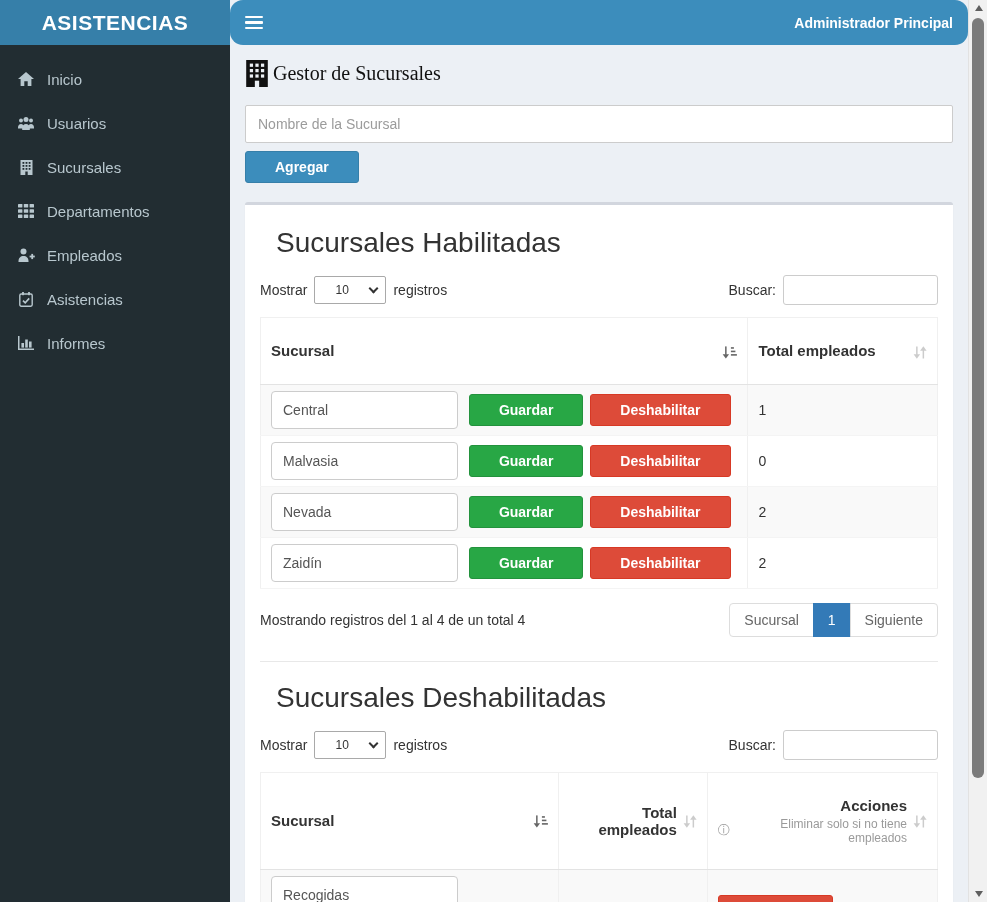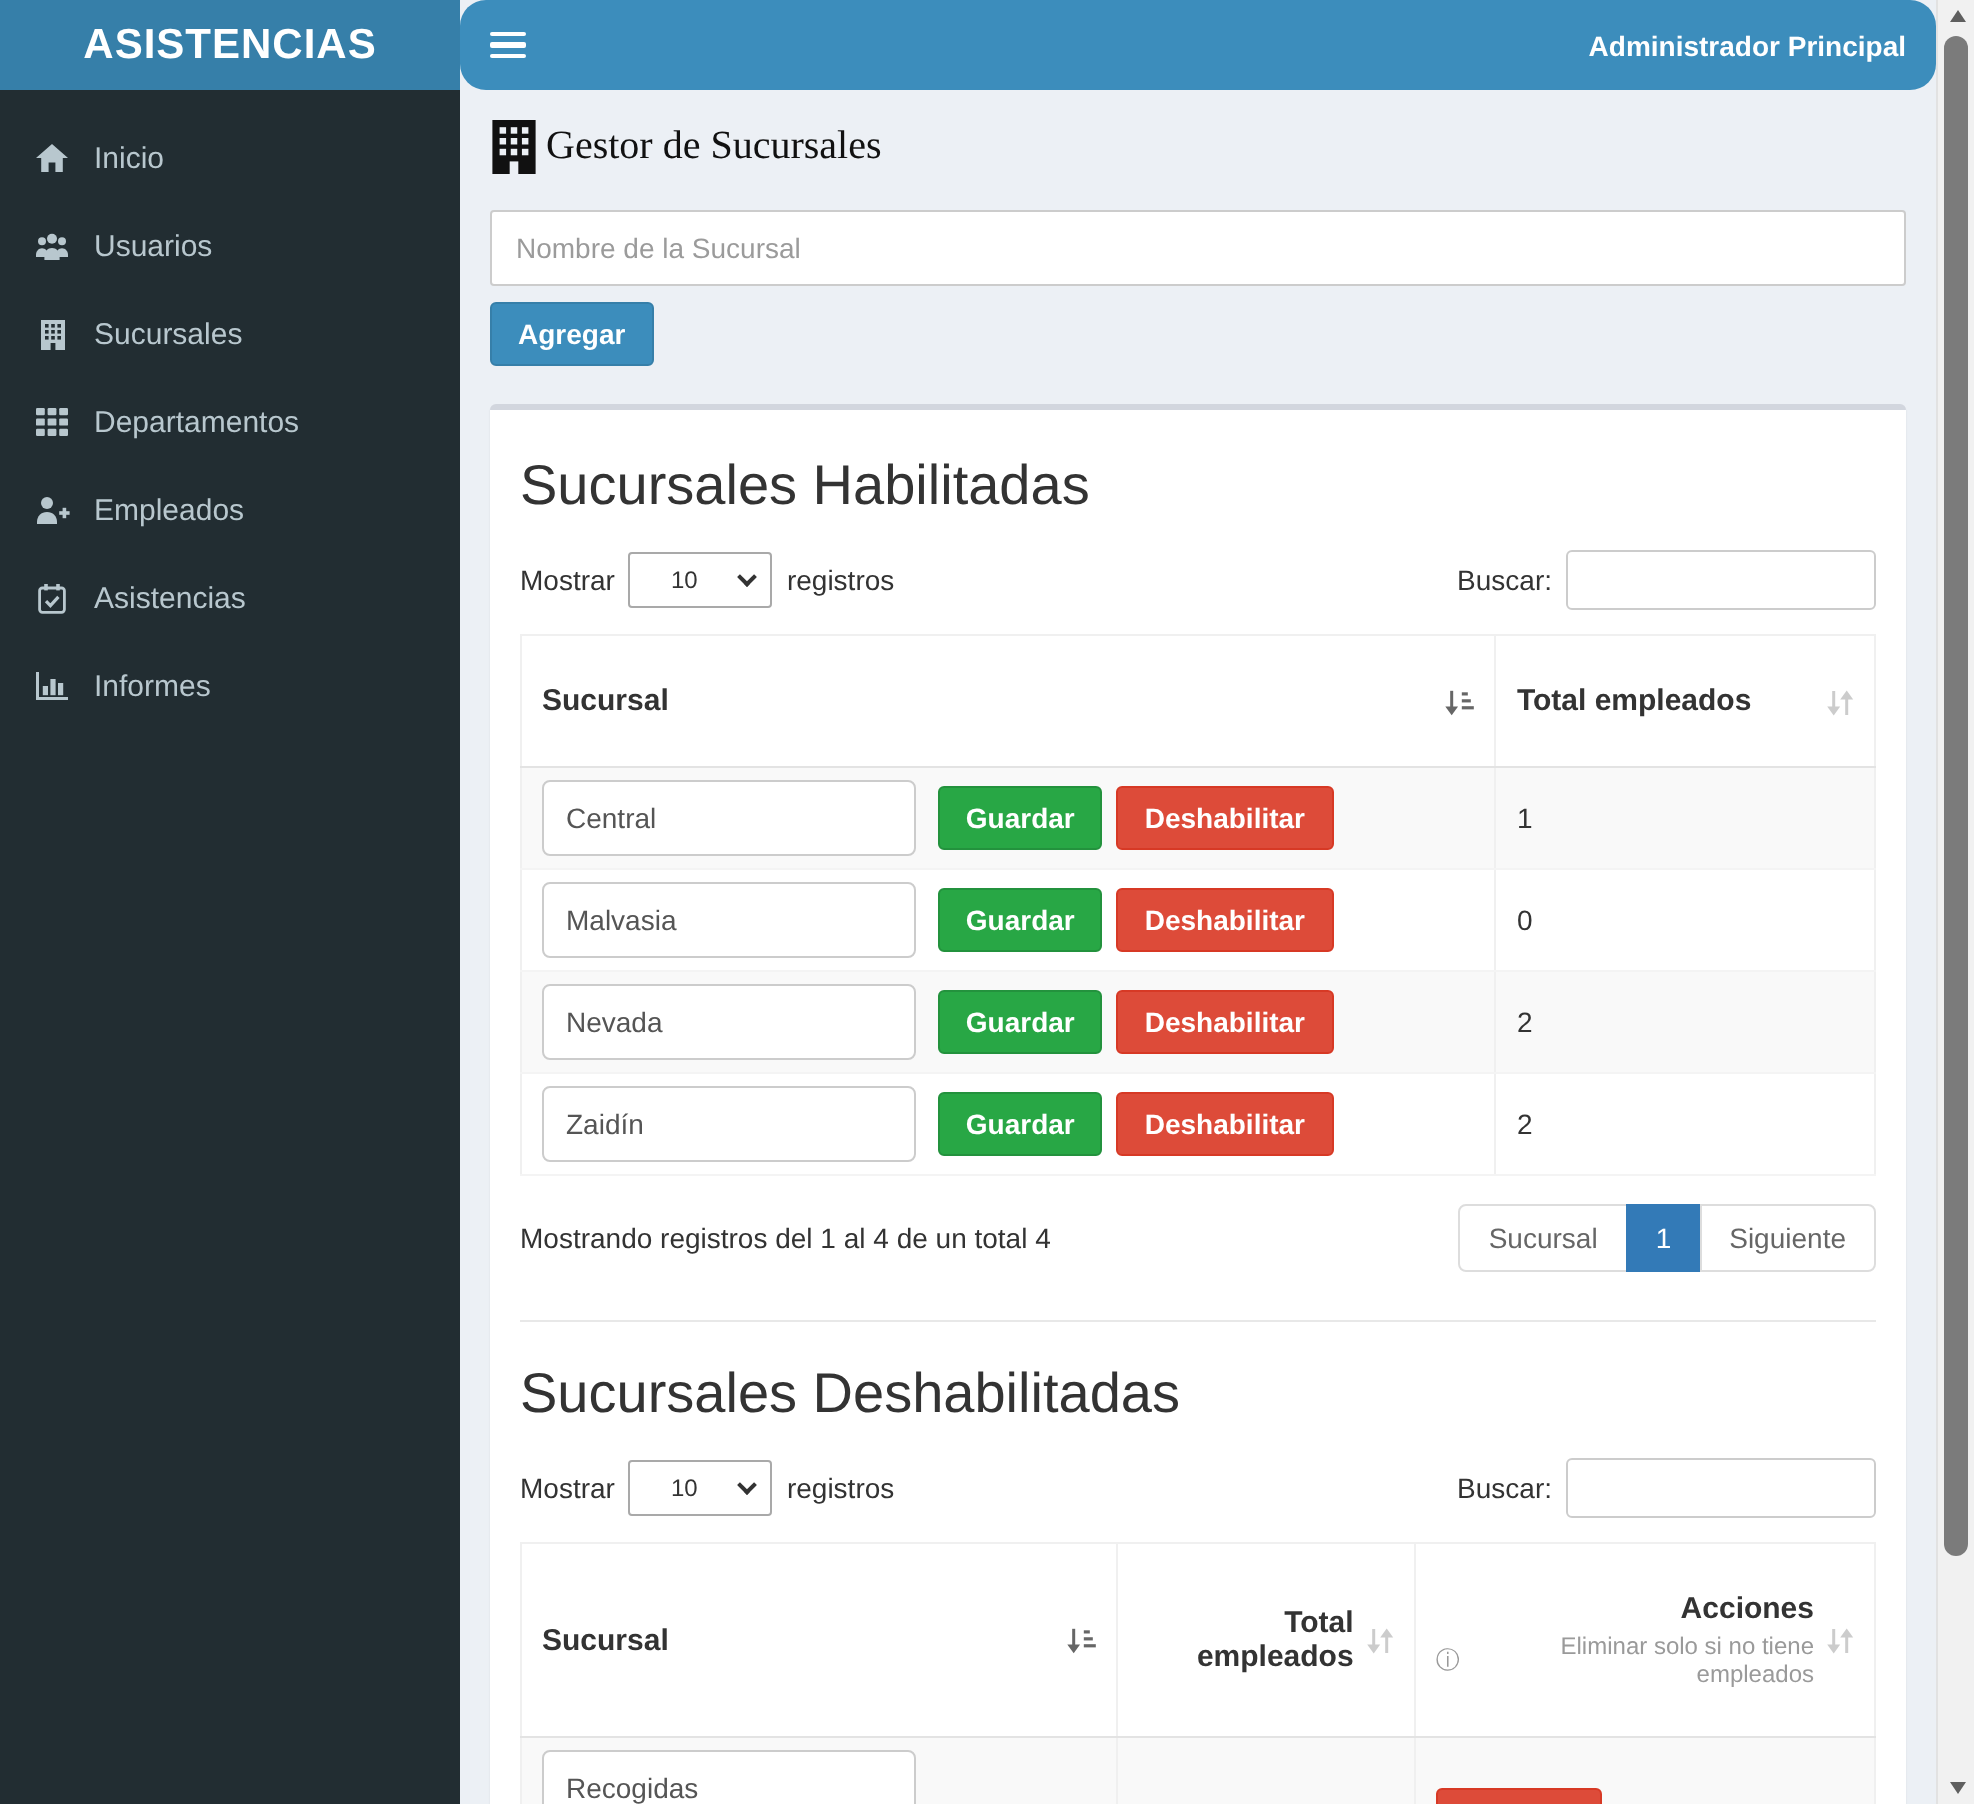--- a/index.html
+++ b/index.html
@@ -31,7 +31,7 @@
                font-size:14px; color:#555; font-family:inherit; background:#fff; }
   .add-input::placeholder { color:#9b9b9b; }
   .btn { display:inline-block; border:1px solid transparent; border-radius:3px; color:#fff;
-         font-size:14px; font-weight:600; font-family:inherit; cursor:pointer; padding:7px 13px; }
+         font-size:14px; font-weight:600; font-family:inherit; cursor:pointer; padding:7px 29px; }
   .btn-primary { background:#3c8dbc; border-color:#367fa9; margin-top:8px; }
   .btn-success { background:#28a745; border-color:#23923d; }
   .btn-danger  { background:#dd4b39; border-color:#d73925; }

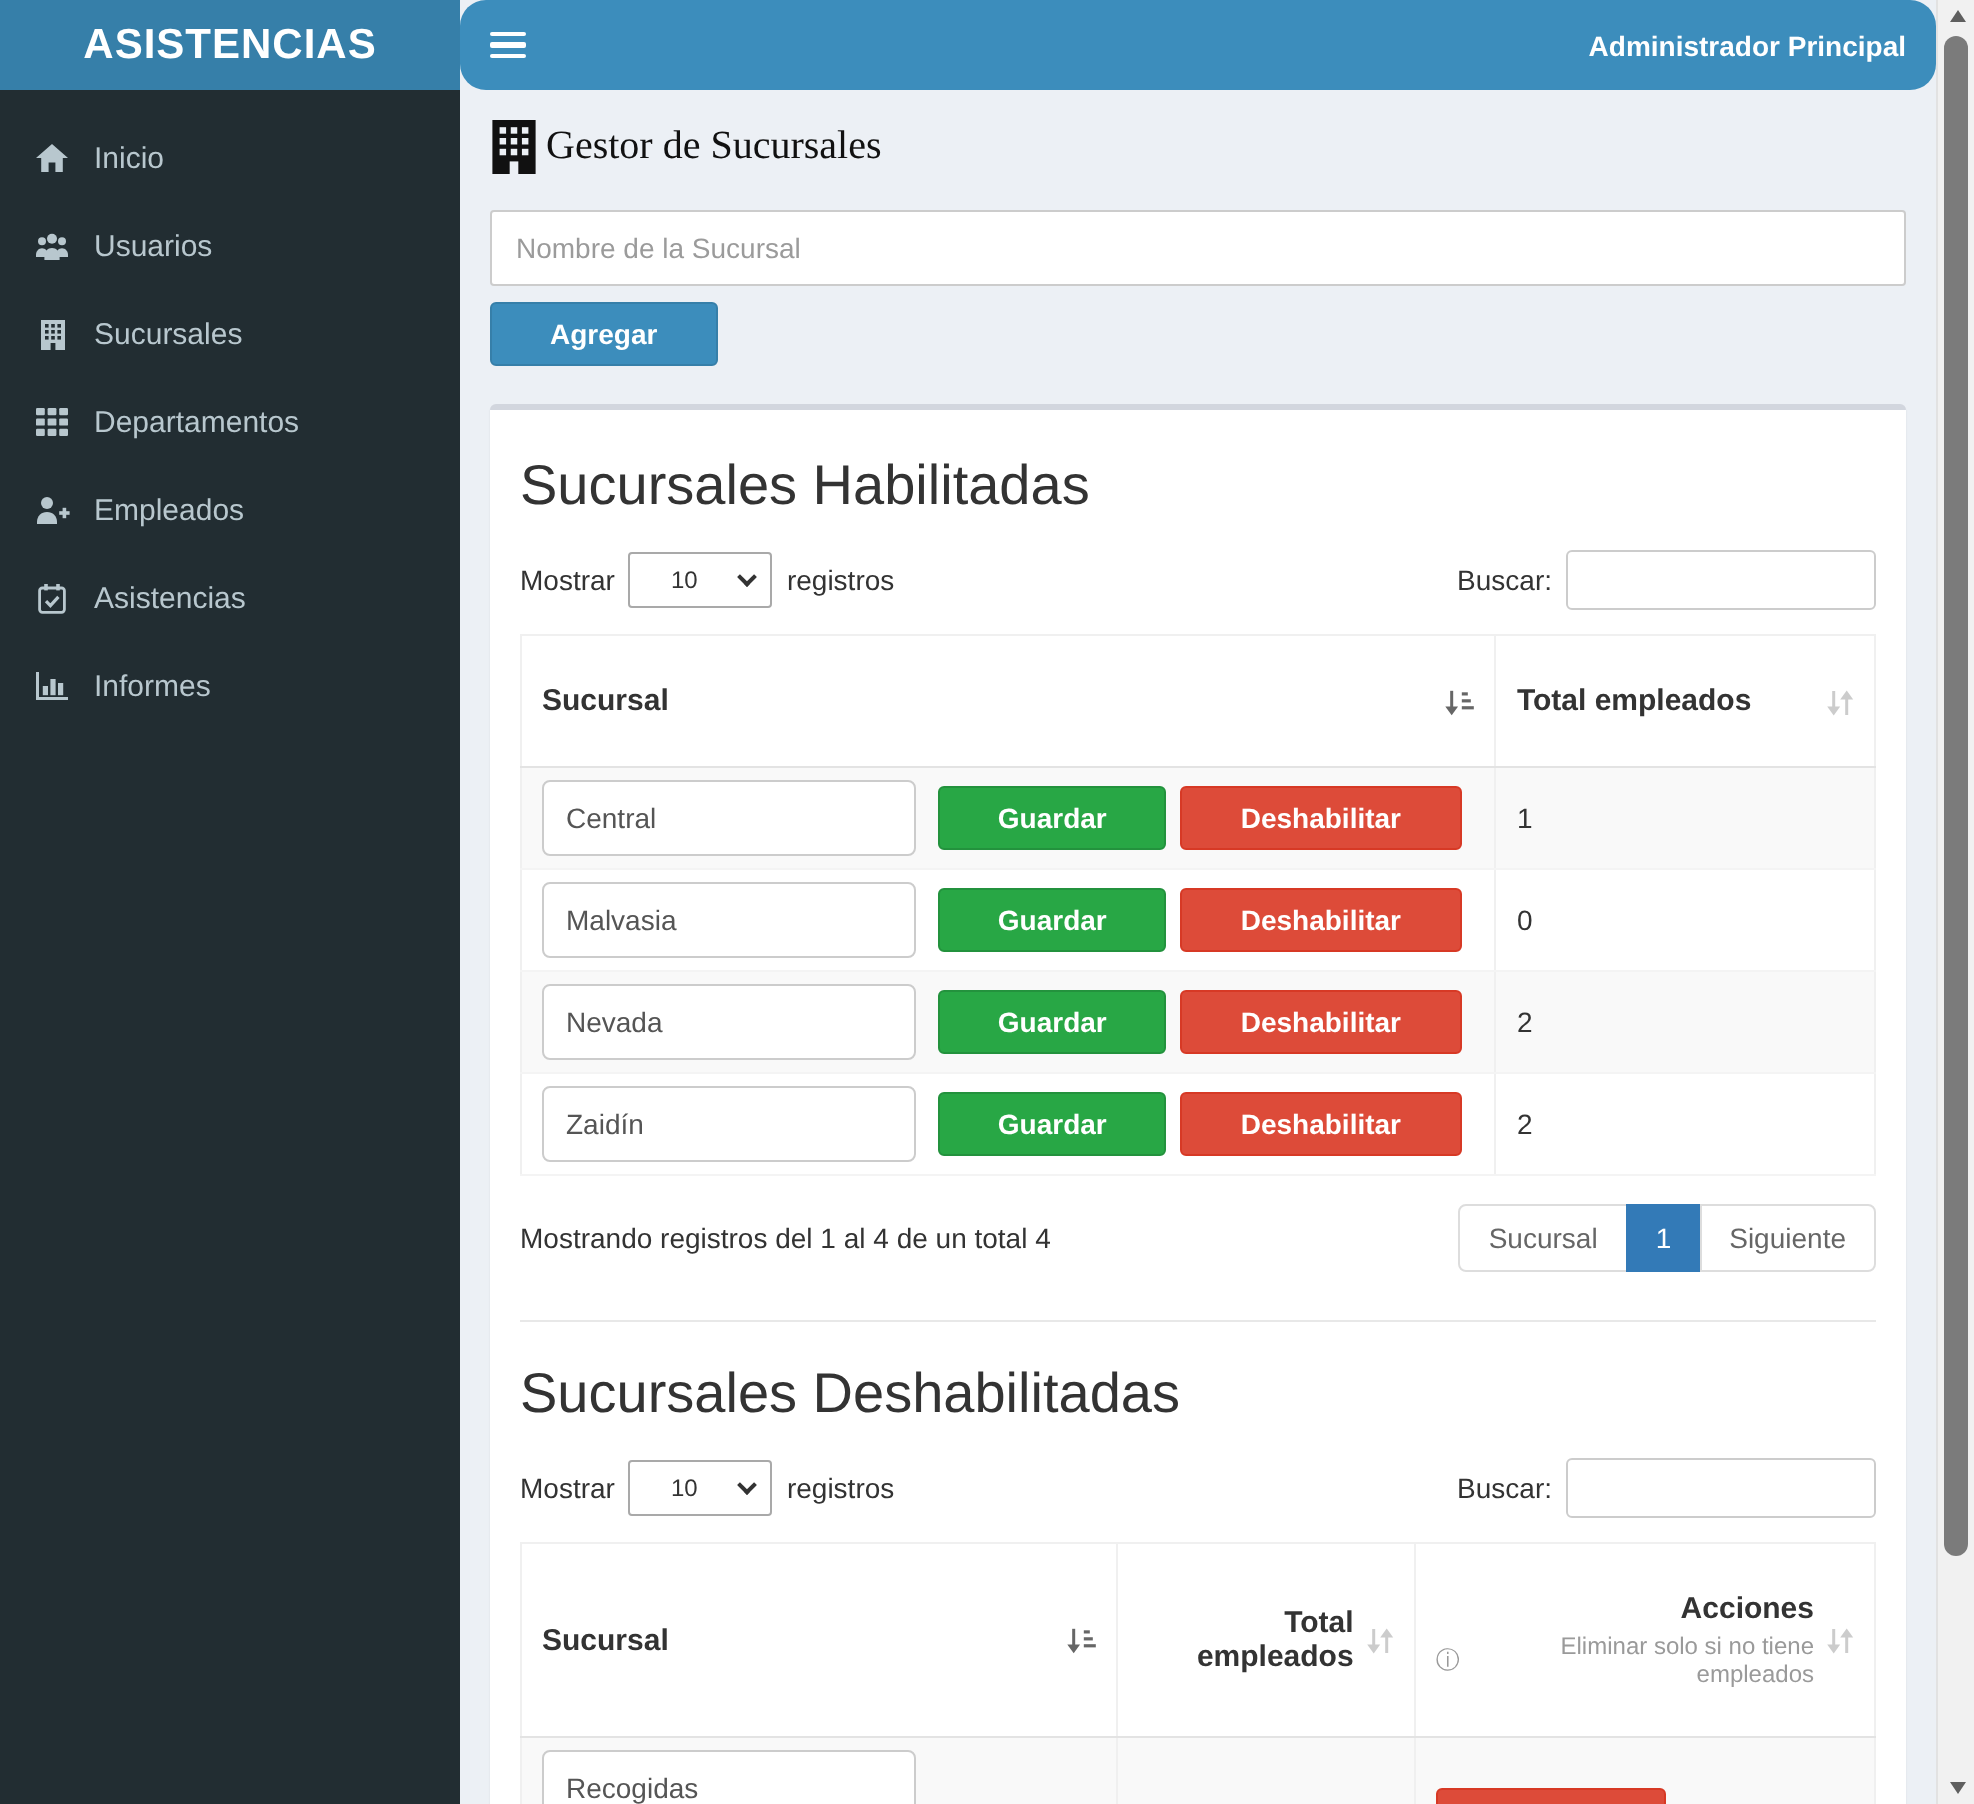--- a/index.html
+++ b/index.html
@@ -39,7 +39,7 @@
 
   .panel { margin-top:19px; background:#fff; border-top:3px solid #d2d6de; border-radius:3px;
            box-shadow:0 1px 1px rgba(0,0,0,.1); padding:14px 15px 30px; }
-  .section-title { font-size:28px; font-weight:500; color:#333; margin:8px 0 16px; }
+  .section-title { font-size:28px; font-weight:500; color:#333; margin:8px 16px 16px; }
 
   .controls { display:flex; justify-content:space-between; align-items:center; margin-bottom:12px; }
   .length-ctrl, .search-ctrl { display:flex; align-items:center; gap:7px; font-size:14px; color:#333; }

